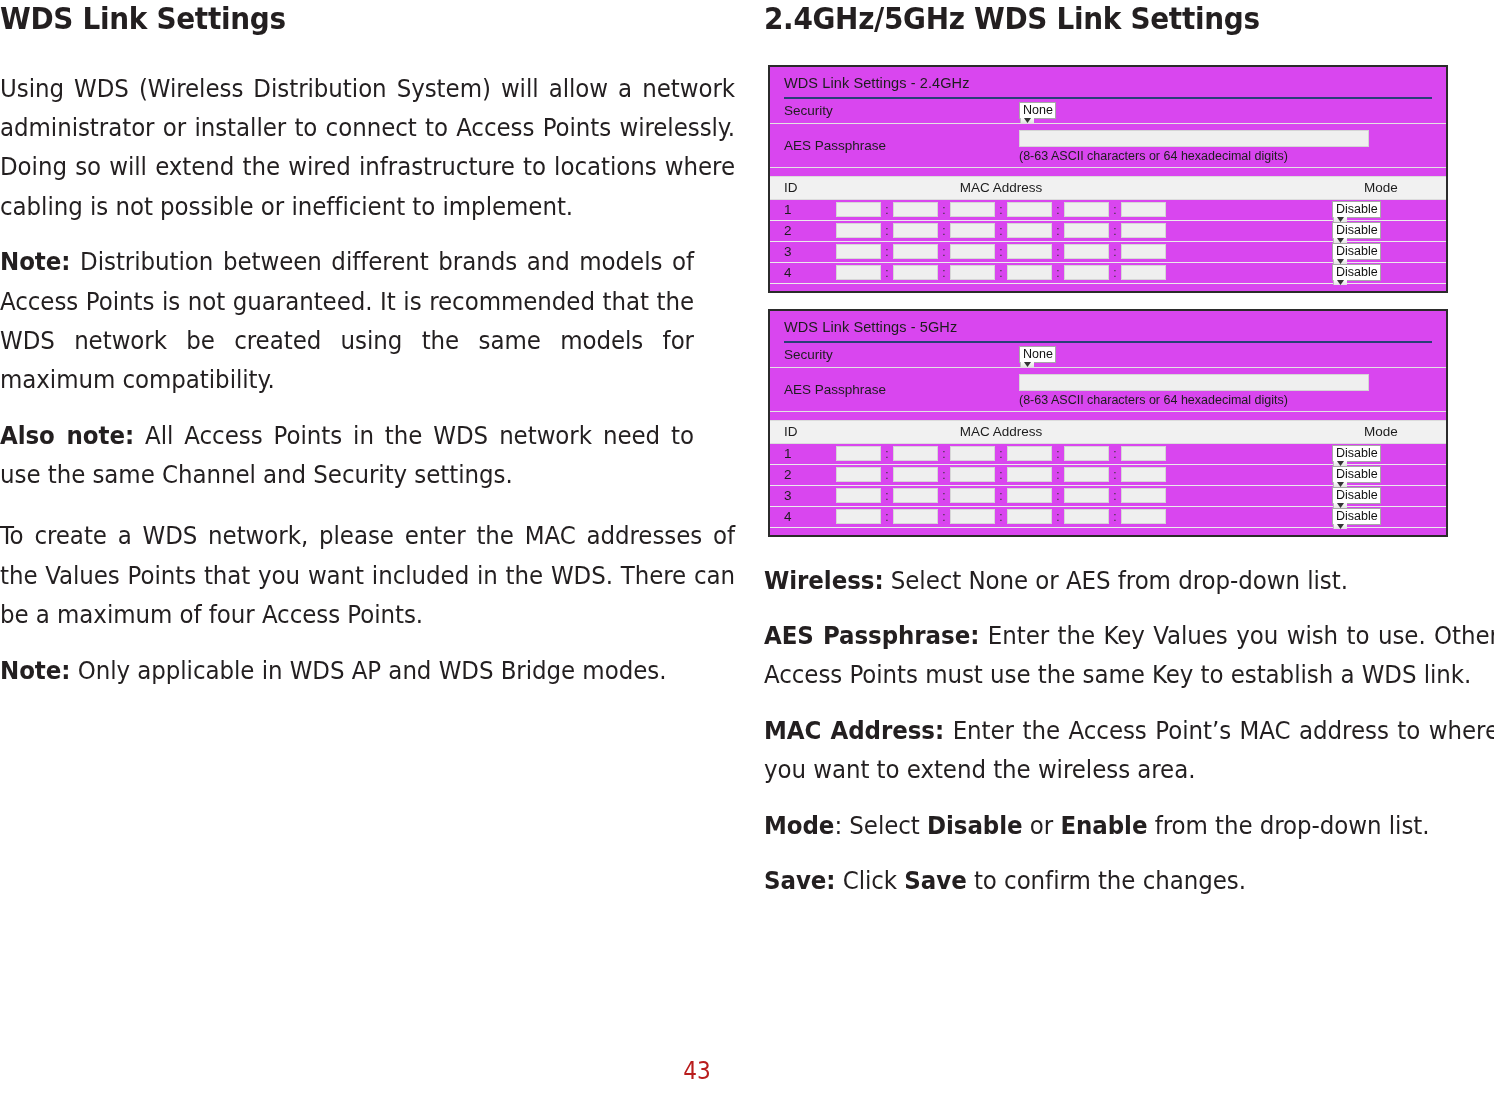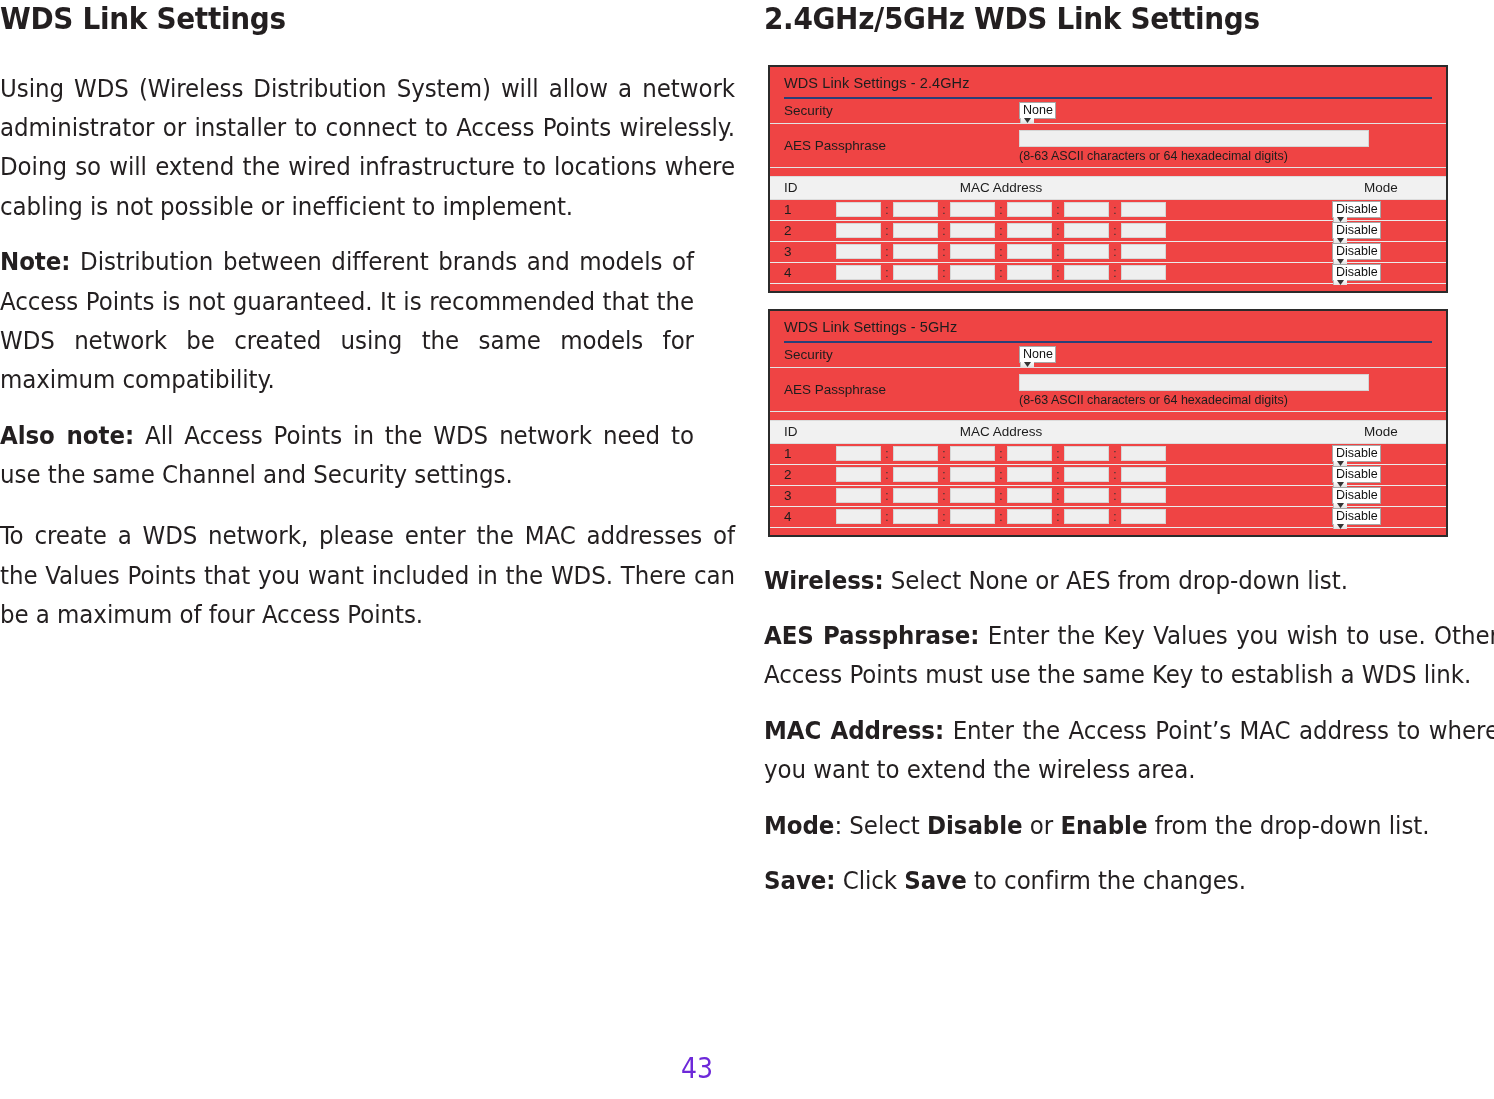--- a/index.html
+++ b/index.html
@@ -59,7 +59,7 @@
   
   .figure {
     border: 2px solid #2b2b2b;
-    background: #ef4444;
+    background: #d946ef;
     box-sizing: border-box;
     width: 680px;
     margin-left: 4px;

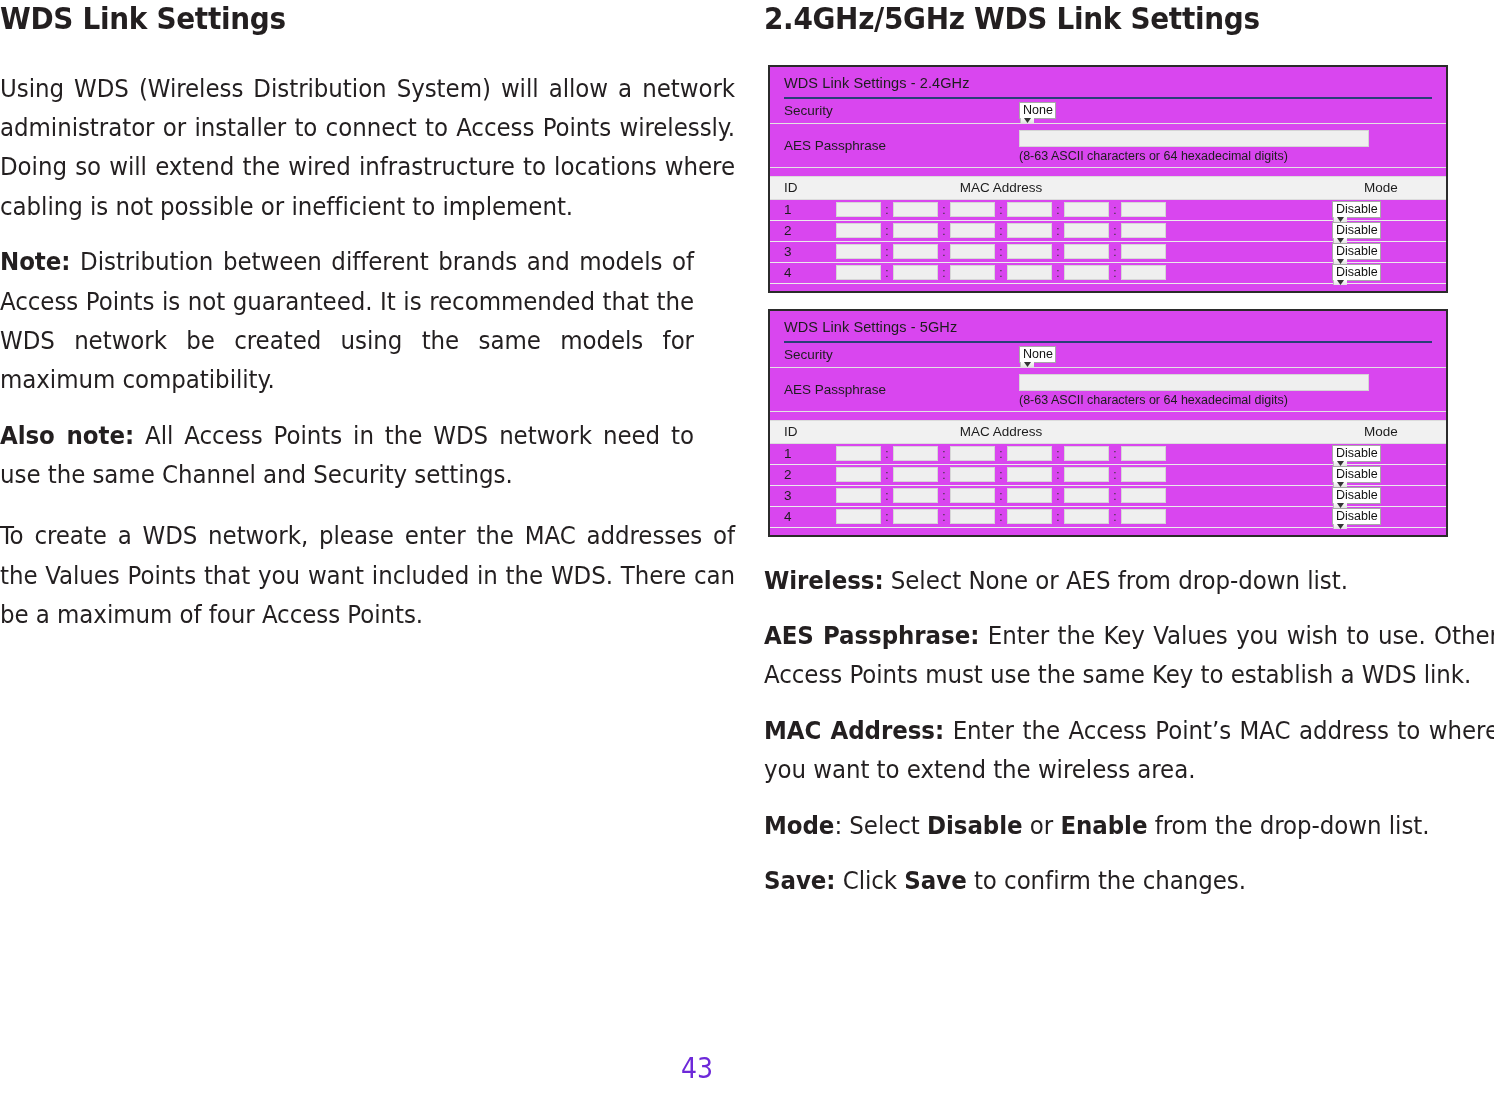--- a/index.html
+++ b/index.html
@@ -216,6 +216,7 @@
 
     <p class="body" style="margin-top:22px;">To create a WDS network, please enter the MAC addresses of the Values Points that you want included in the WDS. There can be a maximum of four Access Points.</p>
 
+    <p class="body indent nojust"><b>Note:</b><span> Only applicable in WDS AP and WDS Bridge modes.</span></p>
 
   </div>
 

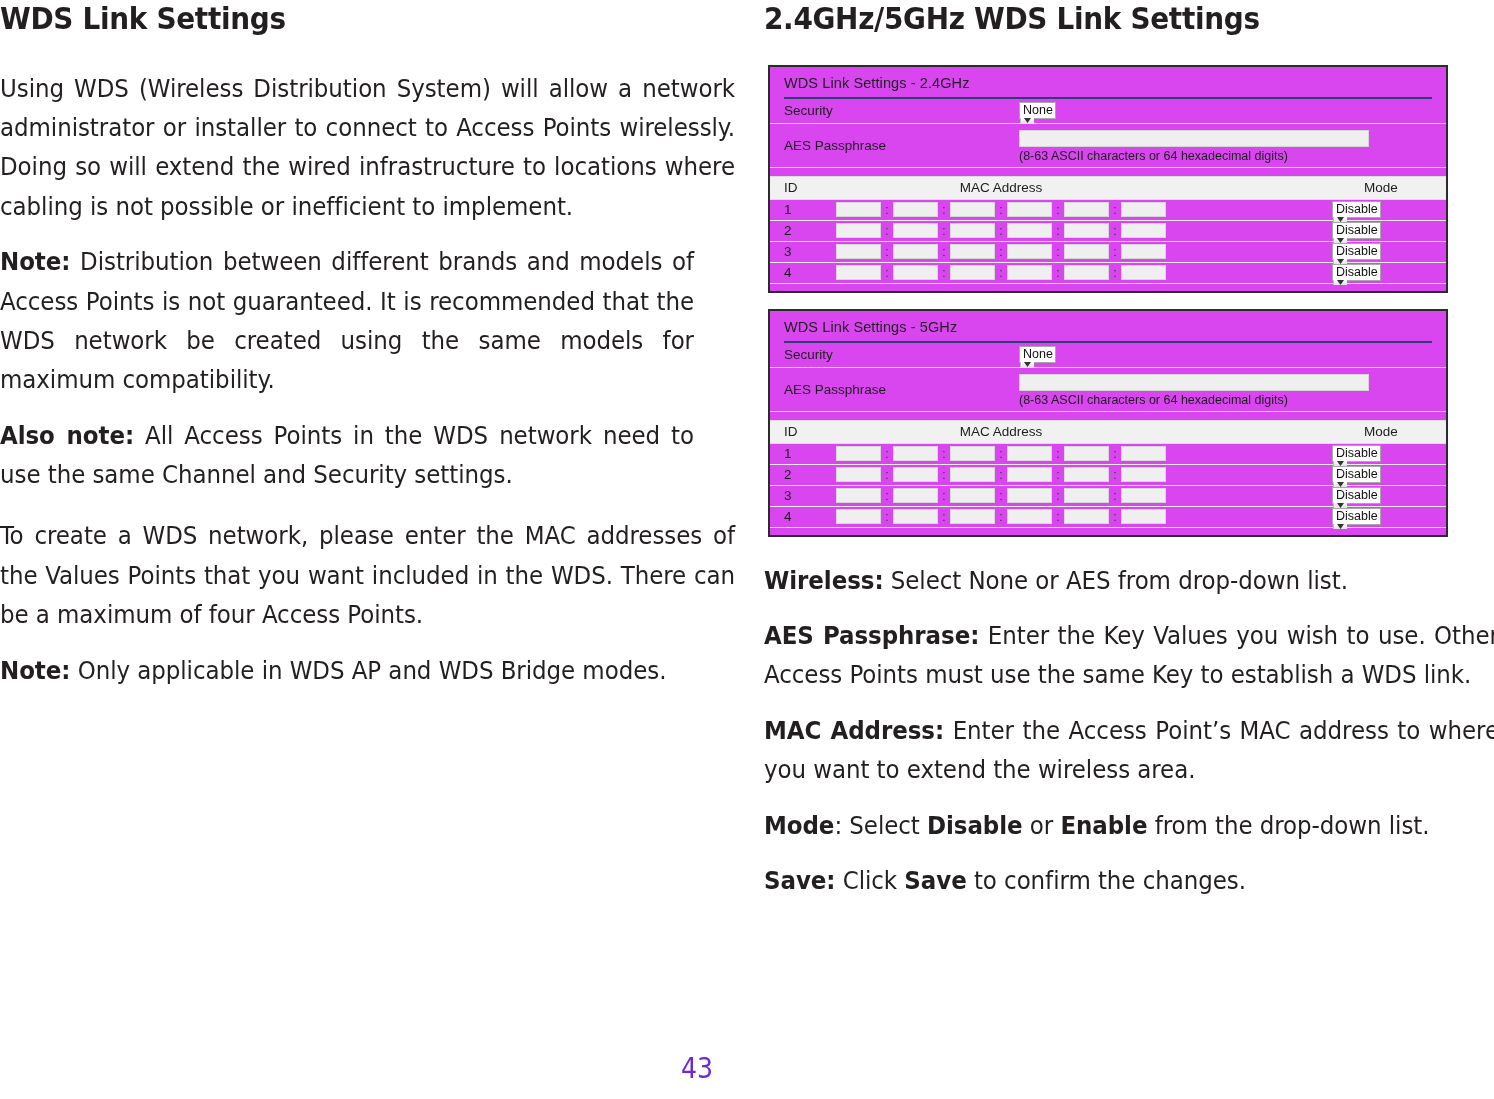--- a/index.html
+++ b/index.html
@@ -195,8 +195,8 @@
     right: 0;
     bottom: 14px;
     text-align: center;
-    font-size: 28px;
-    color: #6d28d9;
+    font-size: 24px;
+    color: #b91c1c;
   }
 </style>
 </head>

